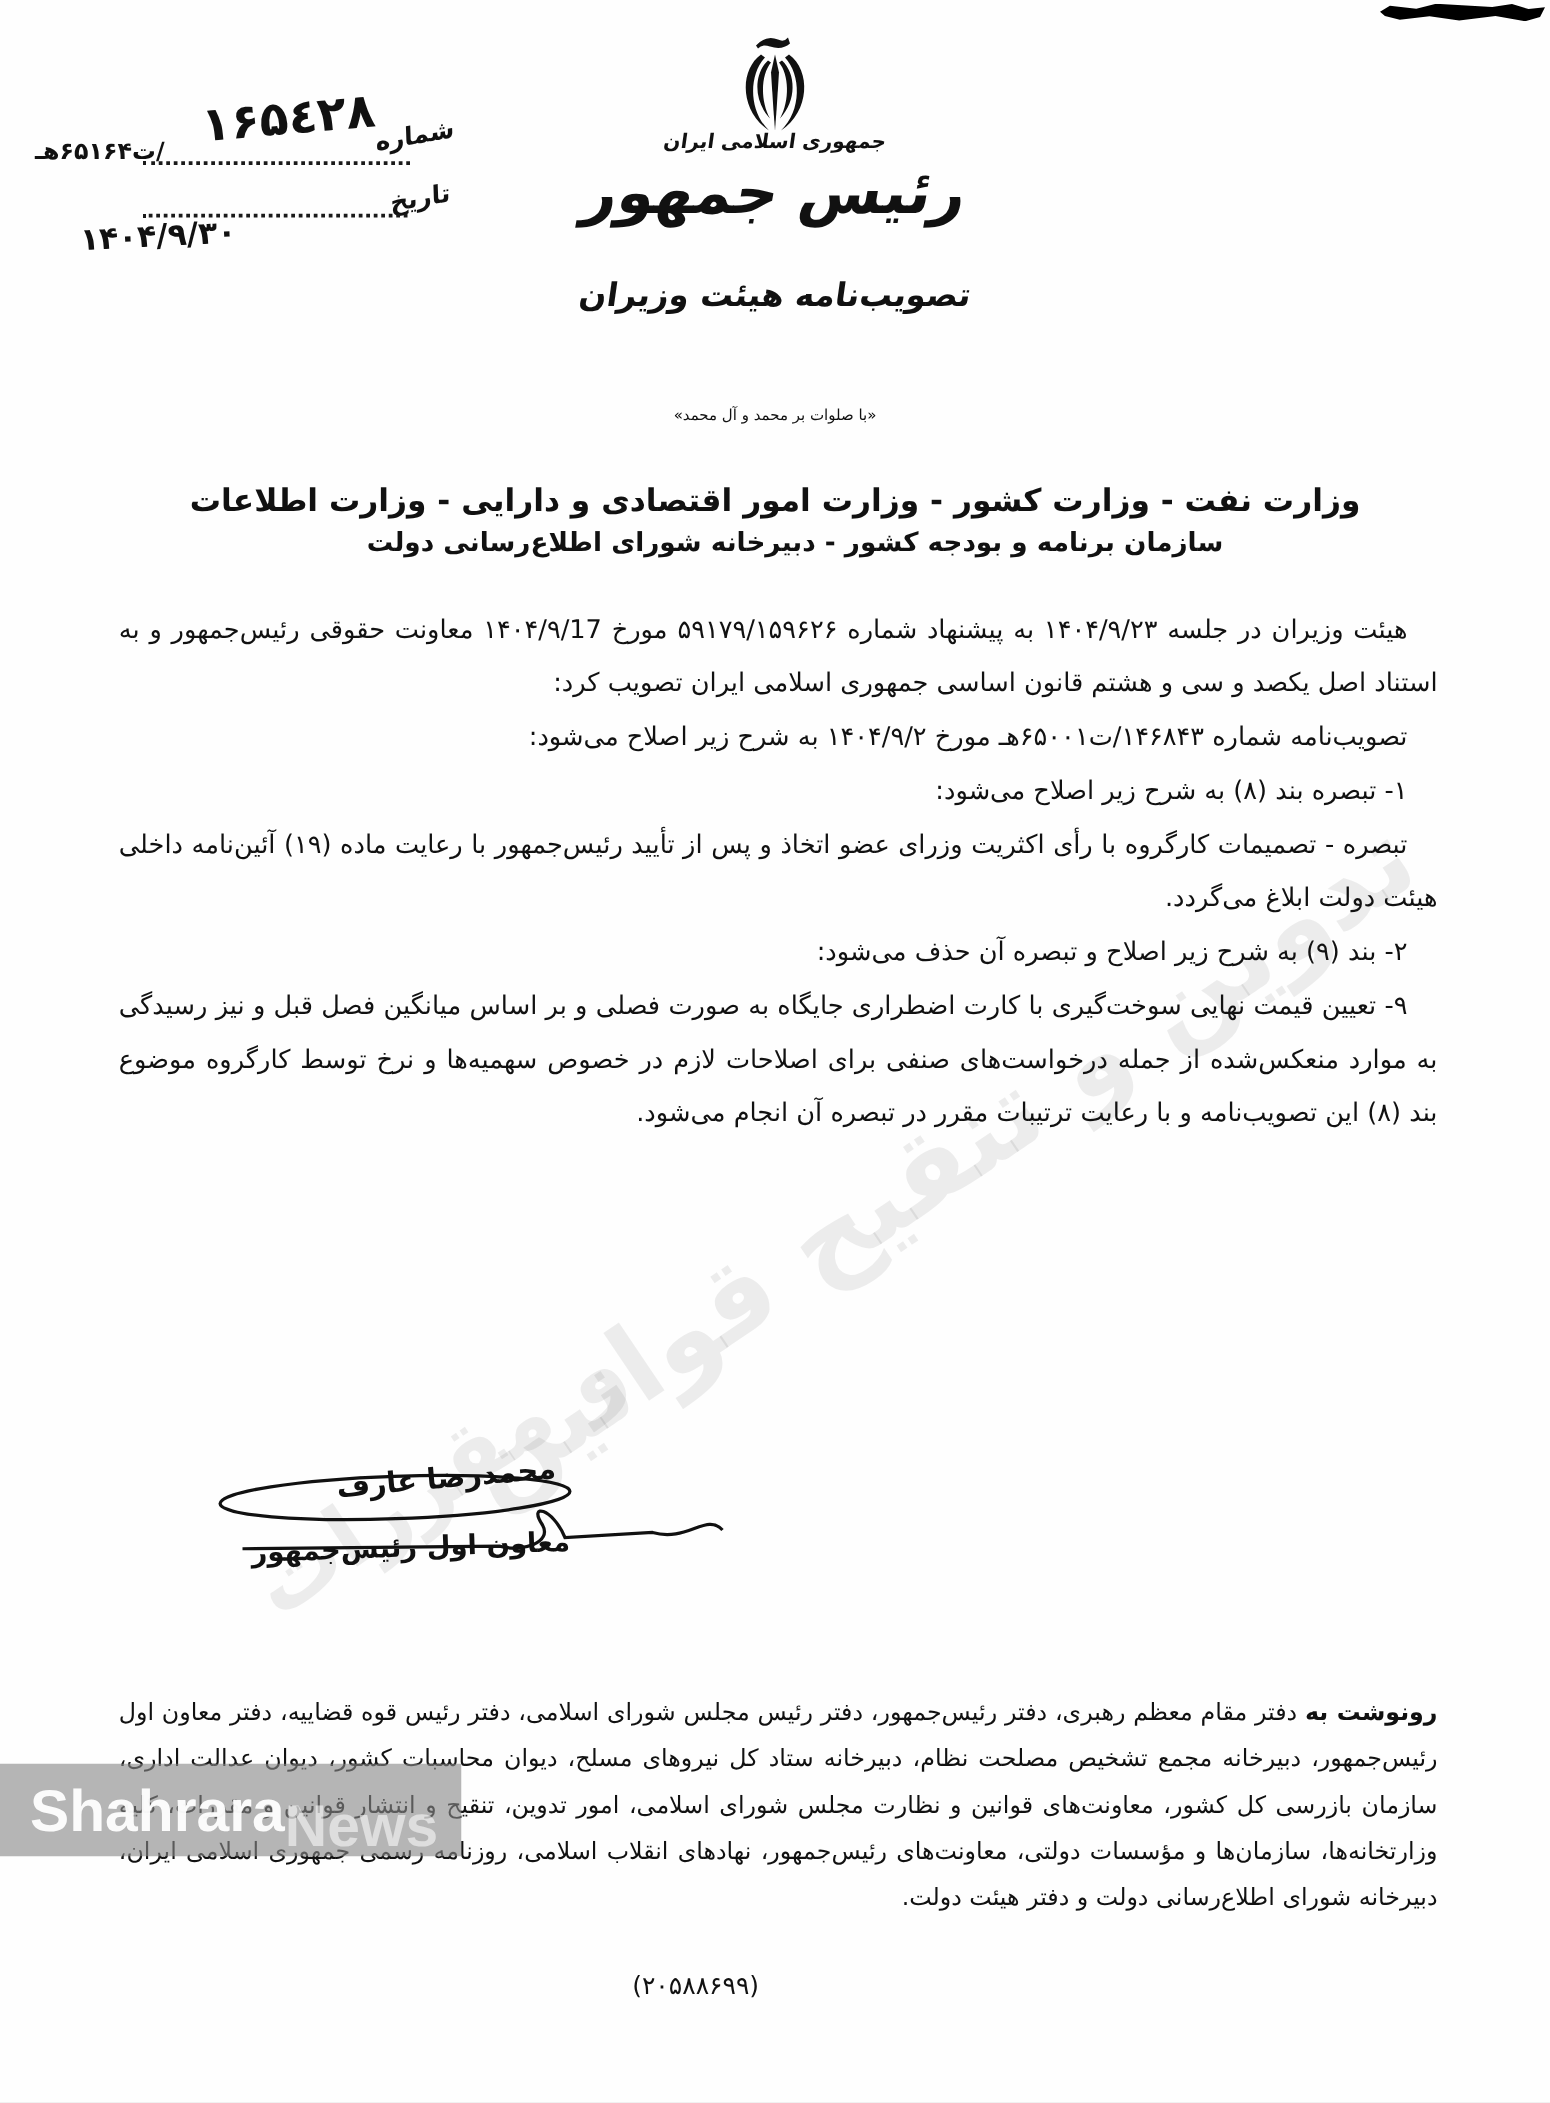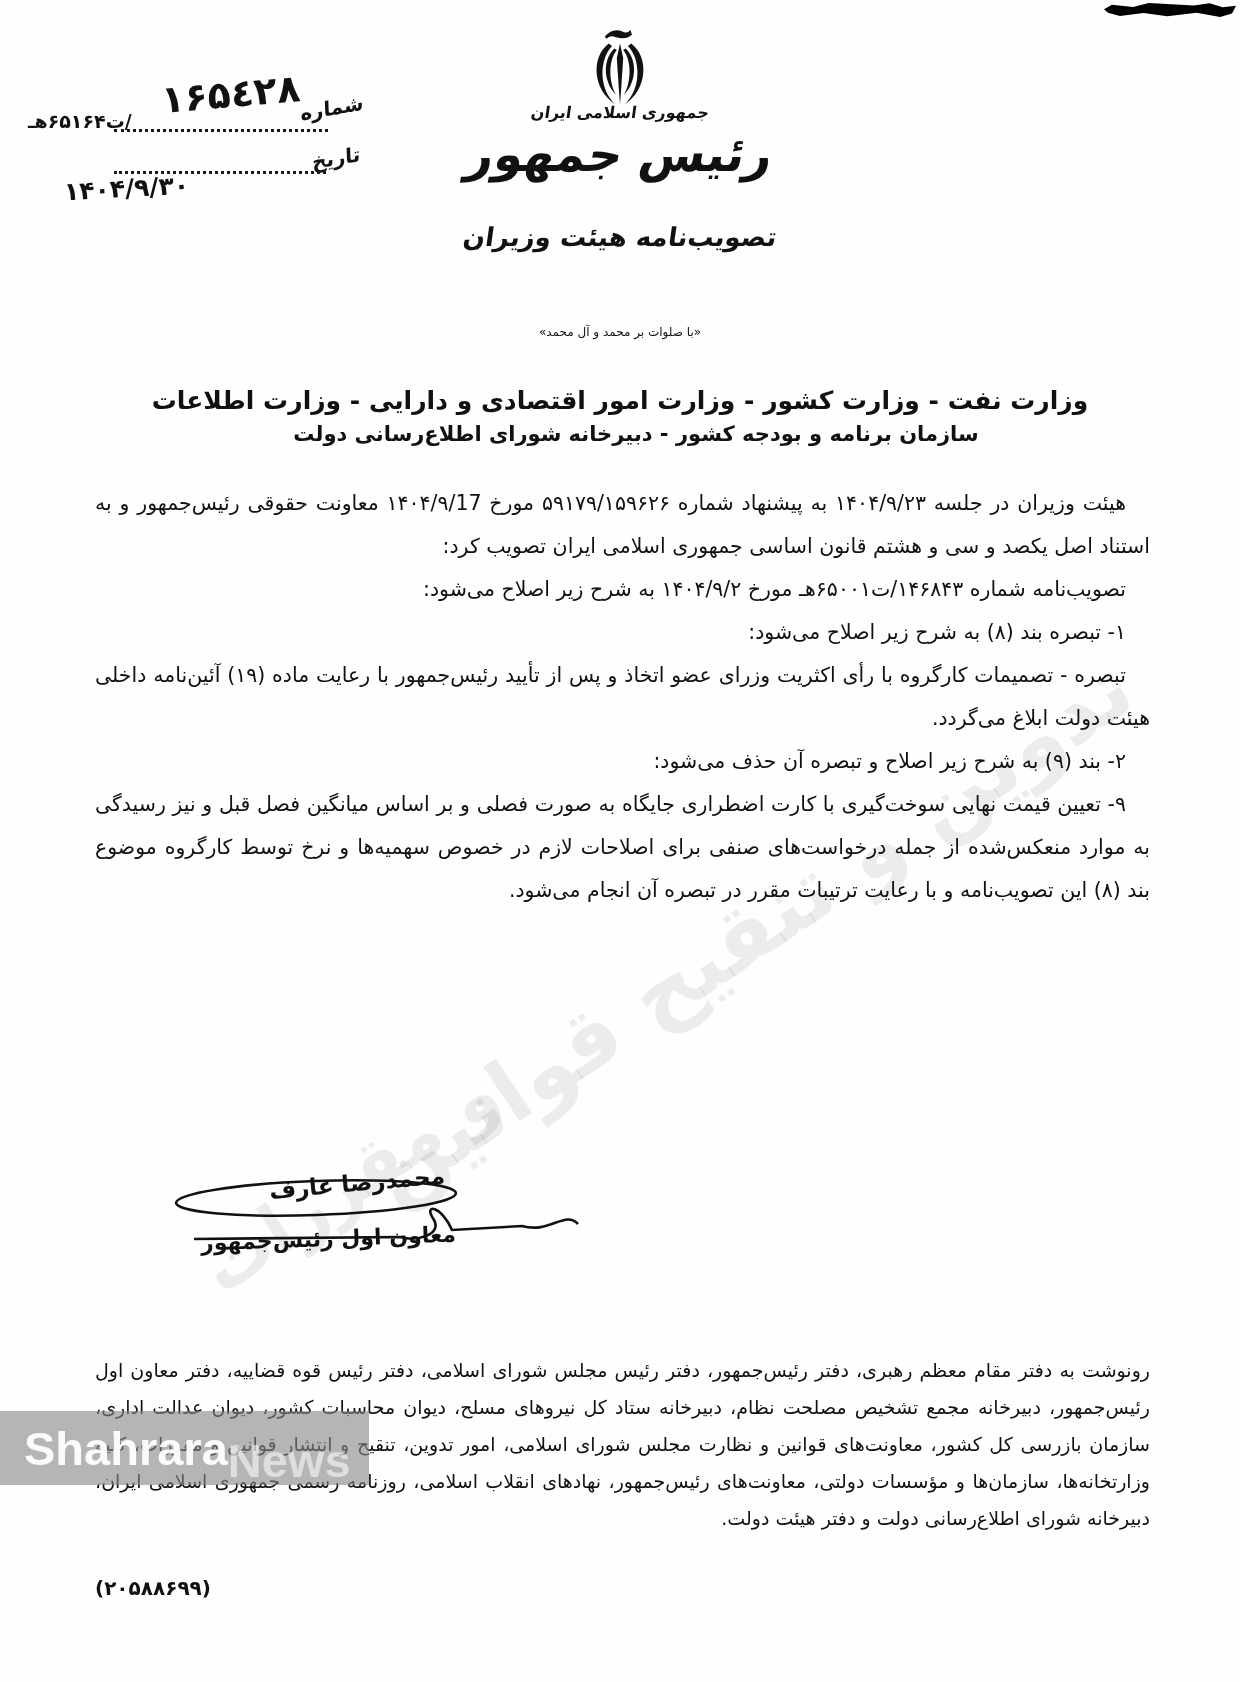--- a/index.html
+++ b/index.html
@@ -73,7 +73,7 @@
     position:absolute;left:95px;top:1352px;width:1055px;
     font-size:19px;line-height:1.95;text-align:justify;direction:rtl;z-index:2;
   }
-  .cc-lead{font-weight:normal;letter-spacing:1px;margin-top:37px;}
+  .cc-lead{font-weight:bold;letter-spacing:1px;margin-top:37px;}
   .cc-ref{
     position:absolute;left:95px;top:1576px;width:1055px;text-align:left;
     padding-right:0;font-size:20px;font-weight:bold;direction:rtl;z-index:2;

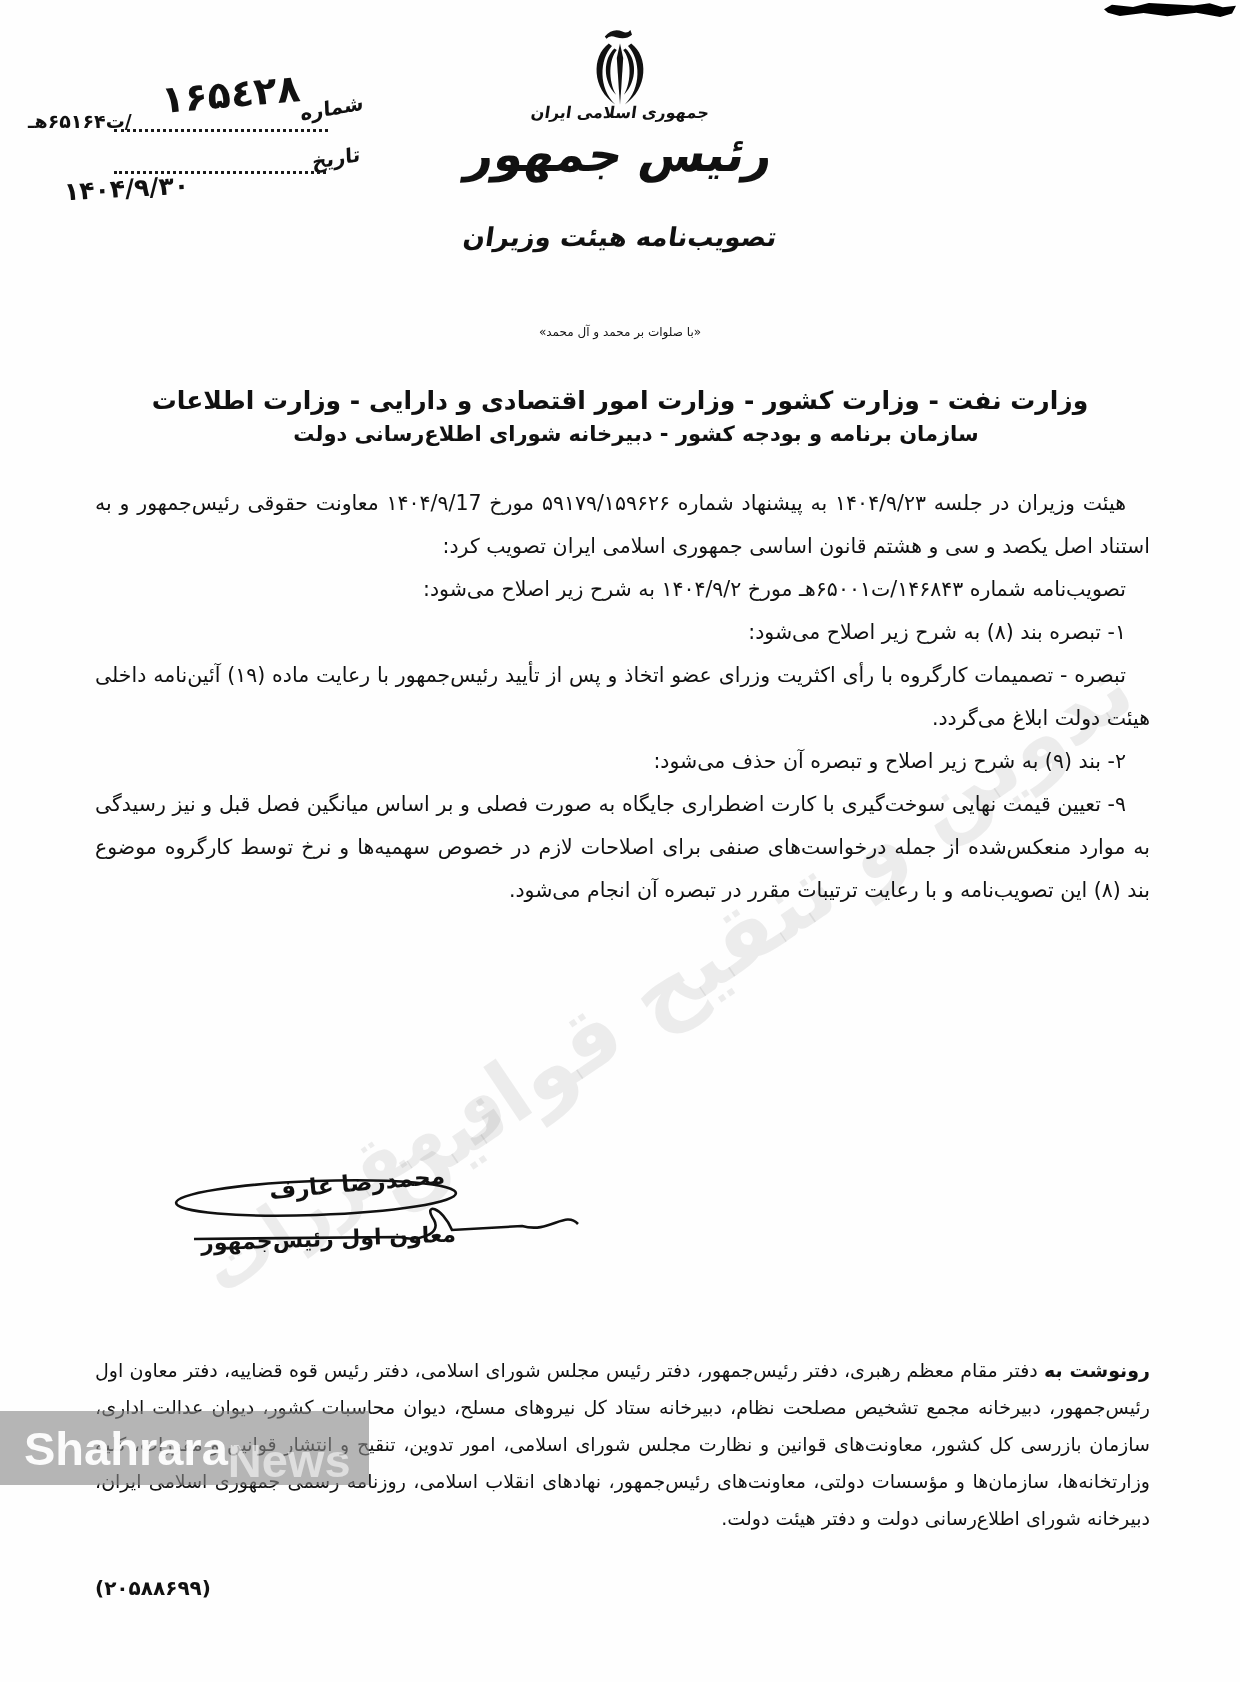--- a/index.html
+++ b/index.html
@@ -75,8 +75,8 @@
   }
   .cc-lead{font-weight:bold;letter-spacing:1px;margin-top:37px;}
   .cc-ref{
-    position:absolute;left:95px;top:1576px;width:1055px;text-align:left;
-    padding-right:0;font-size:20px;font-weight:bold;direction:rtl;z-index:2;
+    position:absolute;left:95px;top:1576px;width:1055px;text-align:center;
+    padding-right:0;font-size:20px;font-weight:normal;direction:rtl;z-index:2;
   }
   .cc-ref span{margin-right:132px;display:inline-block;}
   

